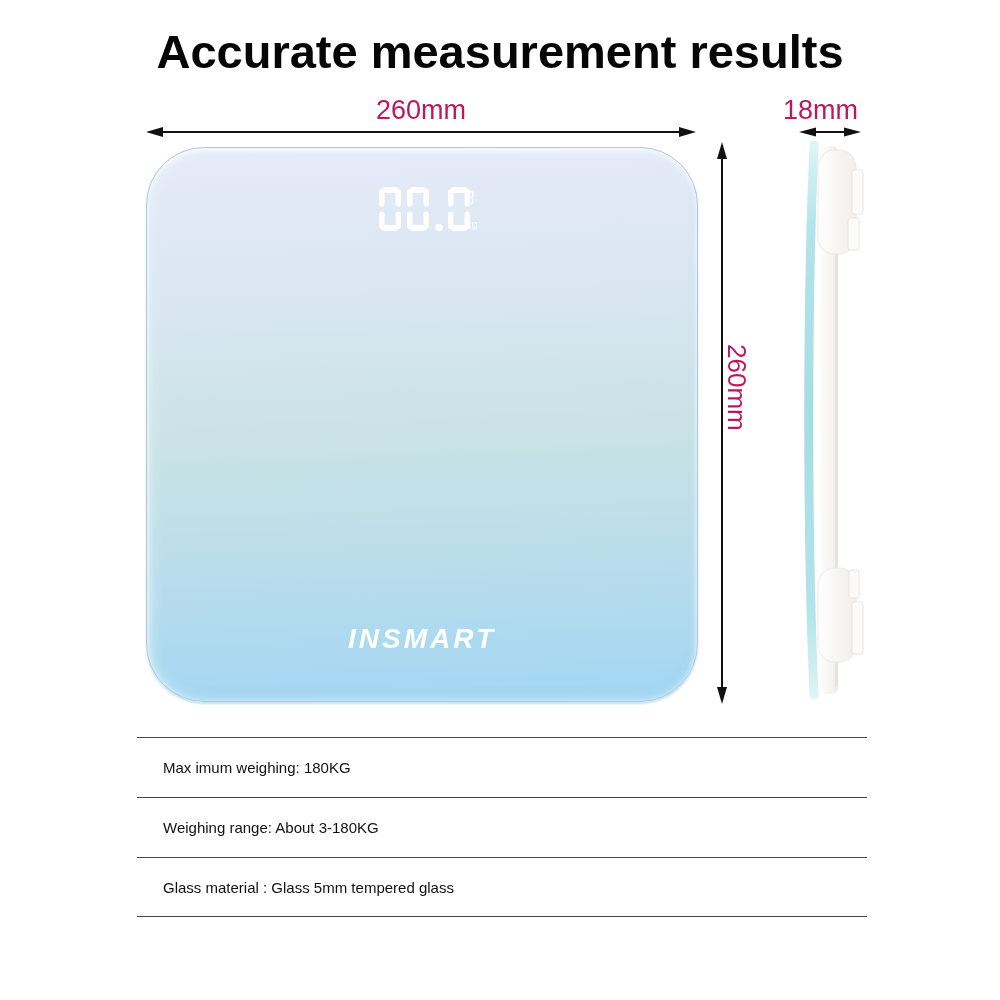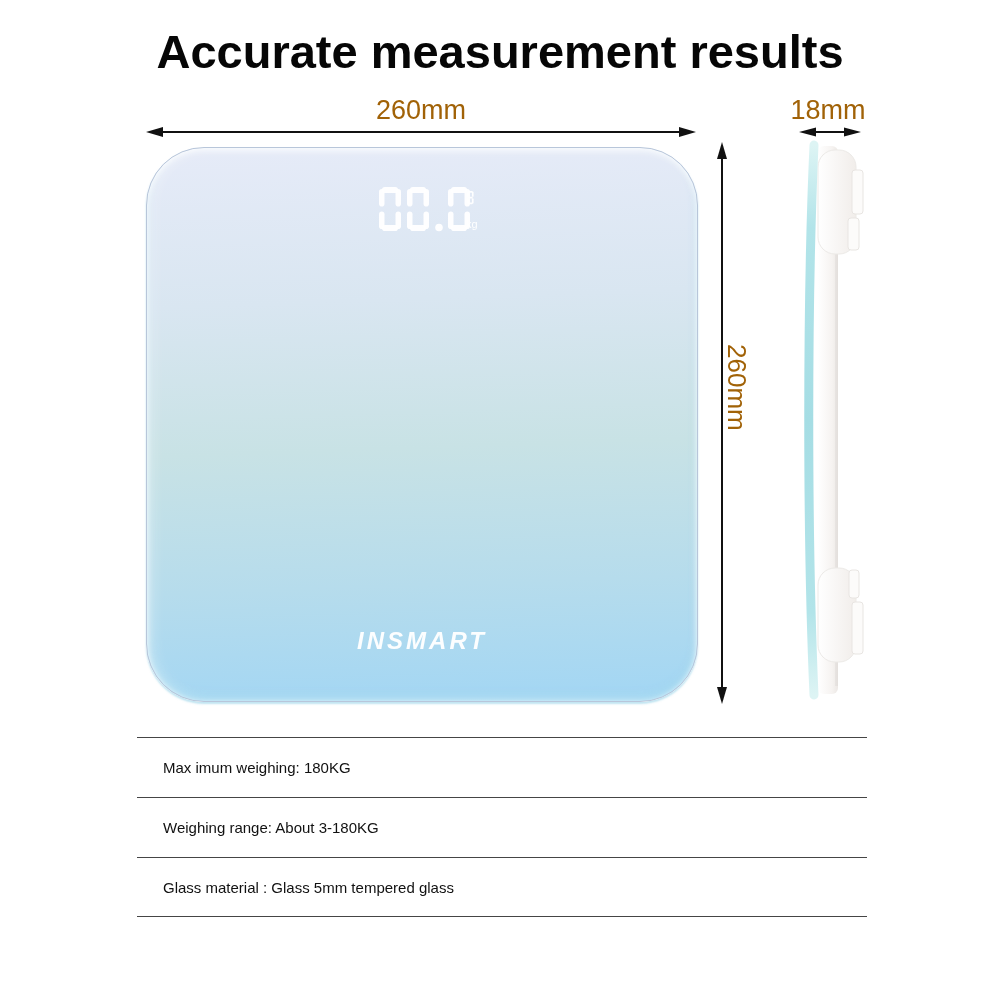--- a/index.html
+++ b/index.html
@@ -9,7 +9,7 @@
   .title{position:absolute;top:24px;left:0;width:100%;margin:0;text-align:center;
          font-size:47px;font-weight:700;color:#060606;letter-spacing:0;}
 
-  .dim-label{position:absolute;font-size:27px;color:#a16207;}
+  .dim-label{position:absolute;font-size:27px;color:#be185d;}
   #width-label{left:146px;top:95px;width:550px;text-align:center;}
   #depth-label{left:783px;top:95px;width:90px;text-align:center;}
   #height-label{left:721px;top:344px;writing-mode:vertical-rl;text-orientation:mixed;font-size:26px;}

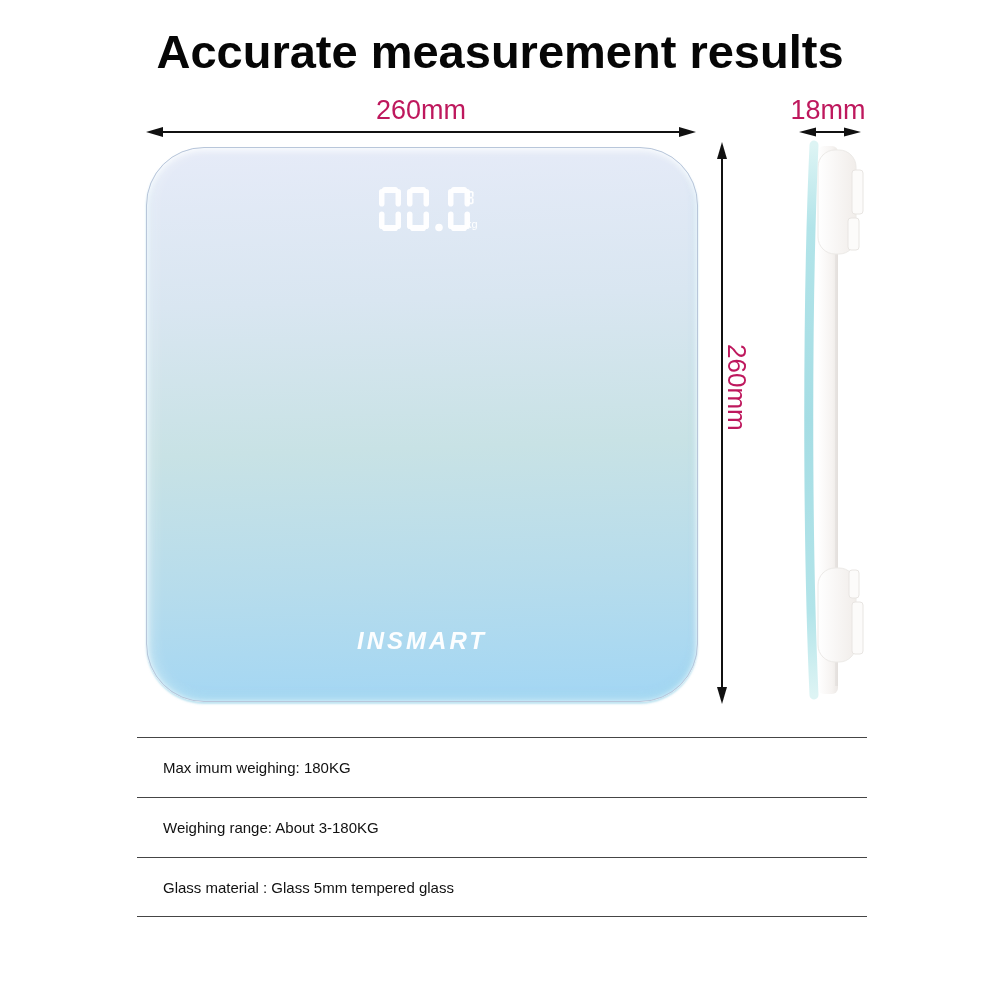--- a/index.html
+++ b/index.html
@@ -11,7 +11,7 @@
 
   .dim-label{position:absolute;font-size:27px;color:#be185d;}
   #width-label{left:146px;top:95px;width:550px;text-align:center;}
-  #depth-label{left:783px;top:95px;width:90px;text-align:center;}
+  #depth-label{left:783px;top:95px;width:90px;}
   #height-label{left:721px;top:344px;writing-mode:vertical-rl;text-orientation:mixed;font-size:26px;}
 
   svg.arrow{position:absolute;display:block;}

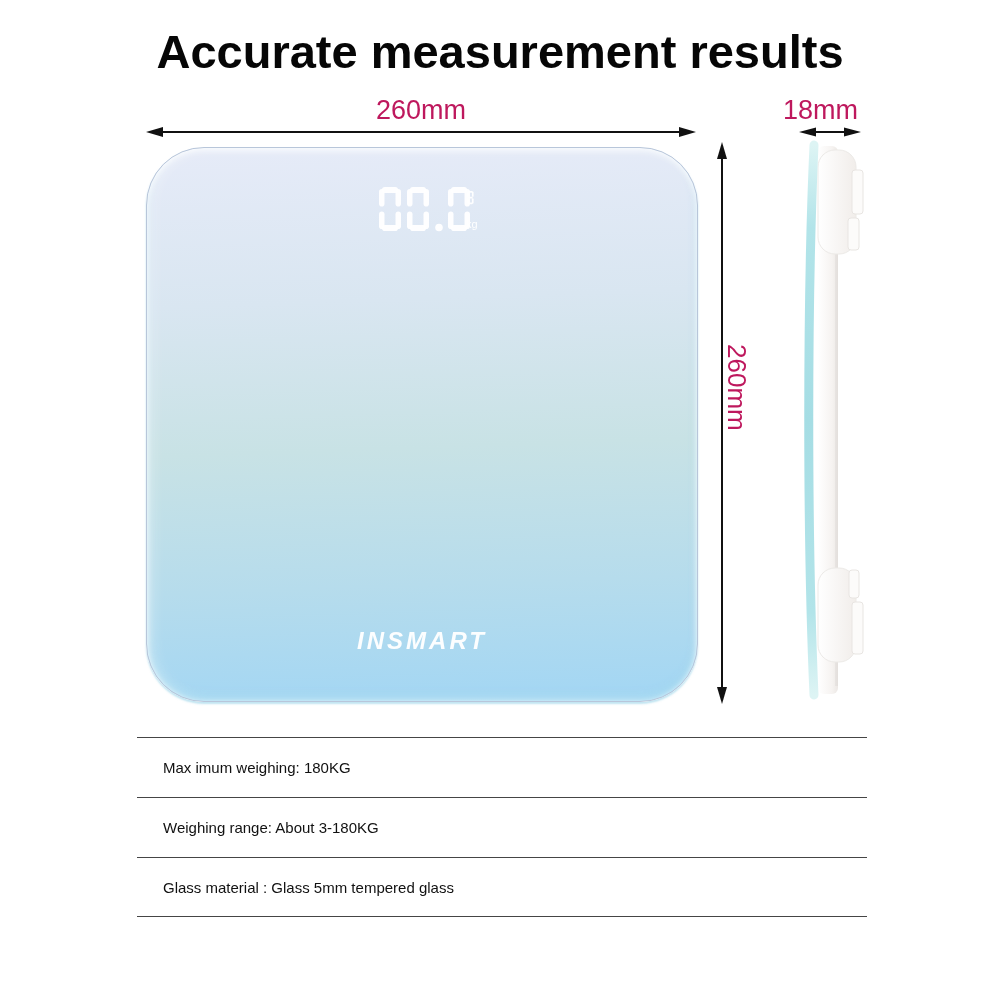--- a/index.html
+++ b/index.html
@@ -32,7 +32,7 @@
              color:rgba(255,255,255,.95);letter-spacing:0;}
 
   .brand{position:absolute;left:0;width:100%;bottom:46px;text-align:center;
-         font-size:24px;font-weight:700;font-style:italic;letter-spacing:3px;
+         font-size:28px;font-weight:700;font-style:italic;letter-spacing:3px;
          color:rgba(255,255,255,.96);}
 
   .side-view{position:absolute;left:800px;top:138px;}

